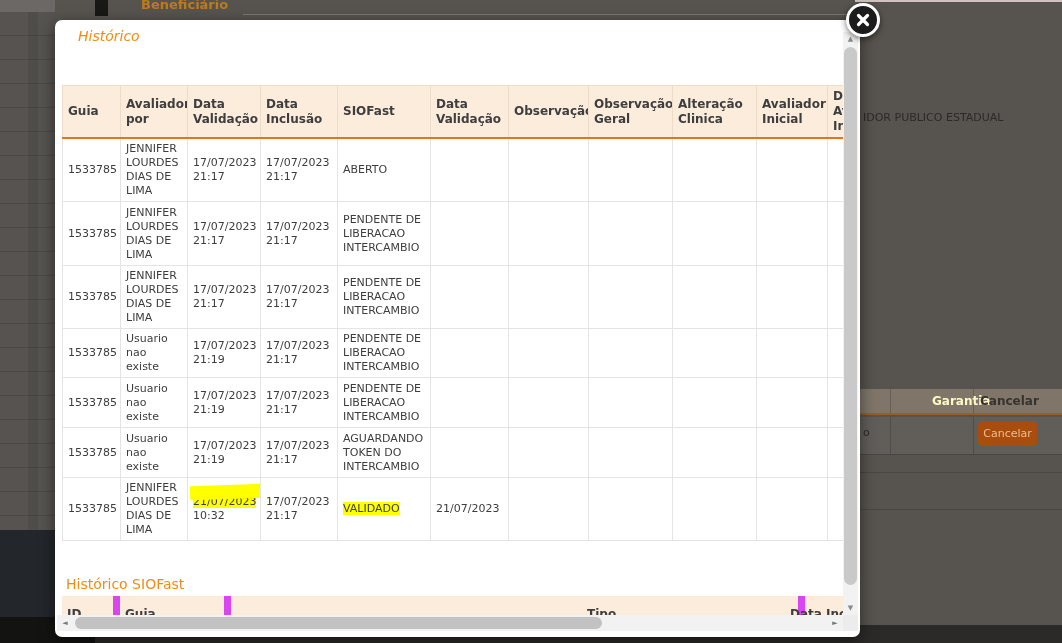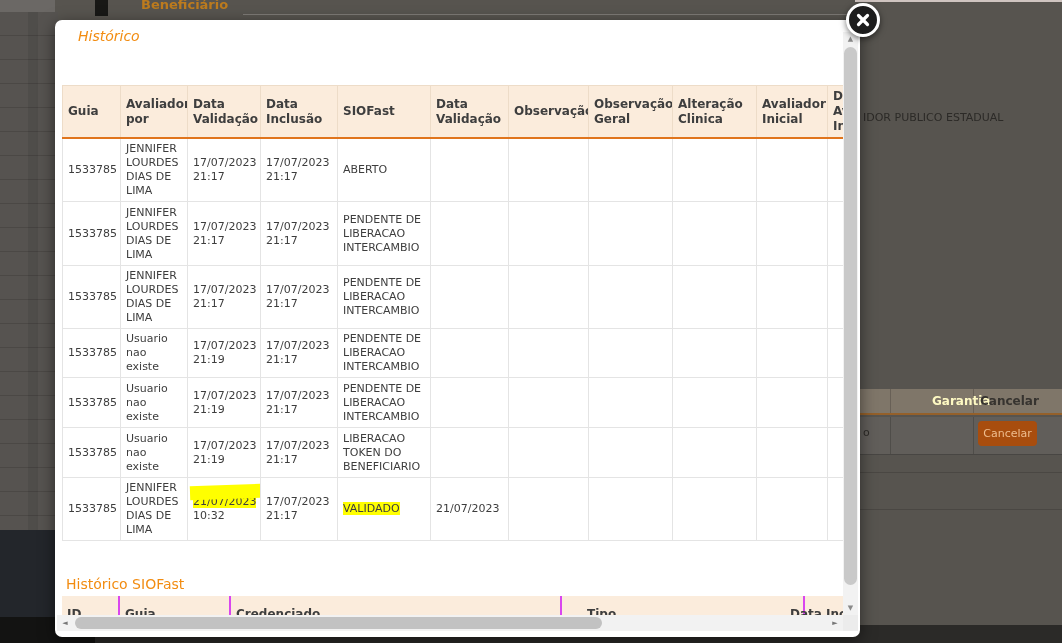--- a/index.html
+++ b/index.html
@@ -206,7 +206,7 @@
             <td>Usuario nao existe</td>
             <td>17/07/2023 21:19</td>
             <td>17/07/2023 21:17</td>
-            <td>LIBERACAO TOKEN DO BENEFICIARIO</td>
+            <td>AGUARDANDO TOKEN DO INTERCAMBIO</td>
             <td></td>
             <td></td>
             <td></td>

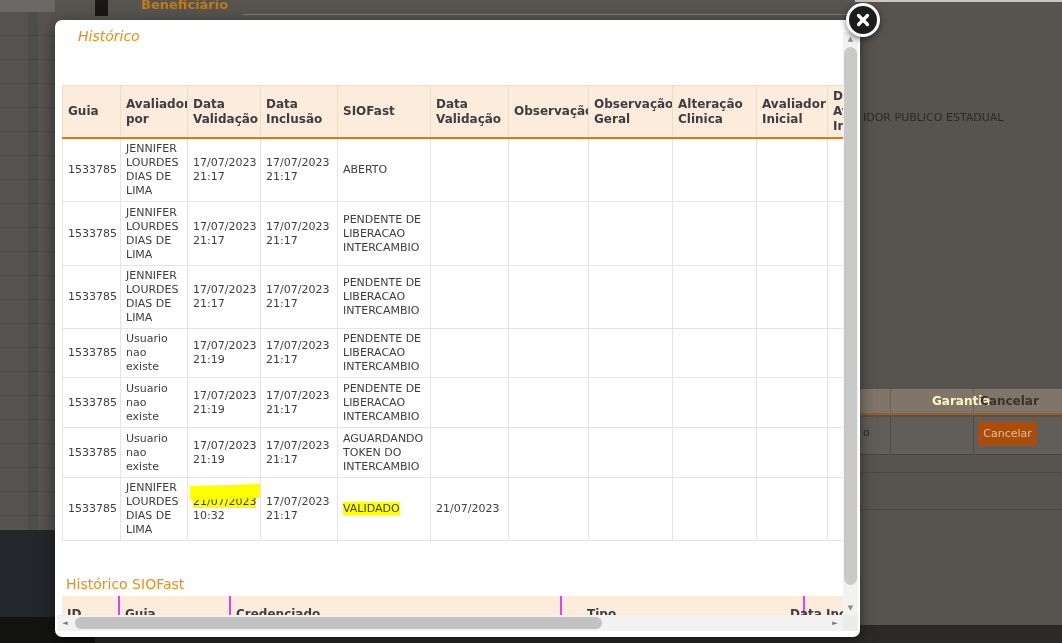--- a/index.html
+++ b/index.html
@@ -54,7 +54,7 @@
 
   .sio-title { position:absolute; left:11px; top:556px; font-size:14px; color:#f28c11; }
   .sio-head  { position:absolute; left:7px; top:576px; width:781px; height:19px; background:#fbecdc; overflow:hidden; }
-  .sio-col   { position:absolute; top:0; height:19px; border-right:2px solid #d946ef; }
+  .sio-col   { position:absolute; top:0; height:19px; border-right:7px solid #d946ef; }
   .sio-label { position:absolute; left:5px; top:11px; font-size:12px; font-weight:bold; color:#3e3e3e; white-space:nowrap; }
 
   

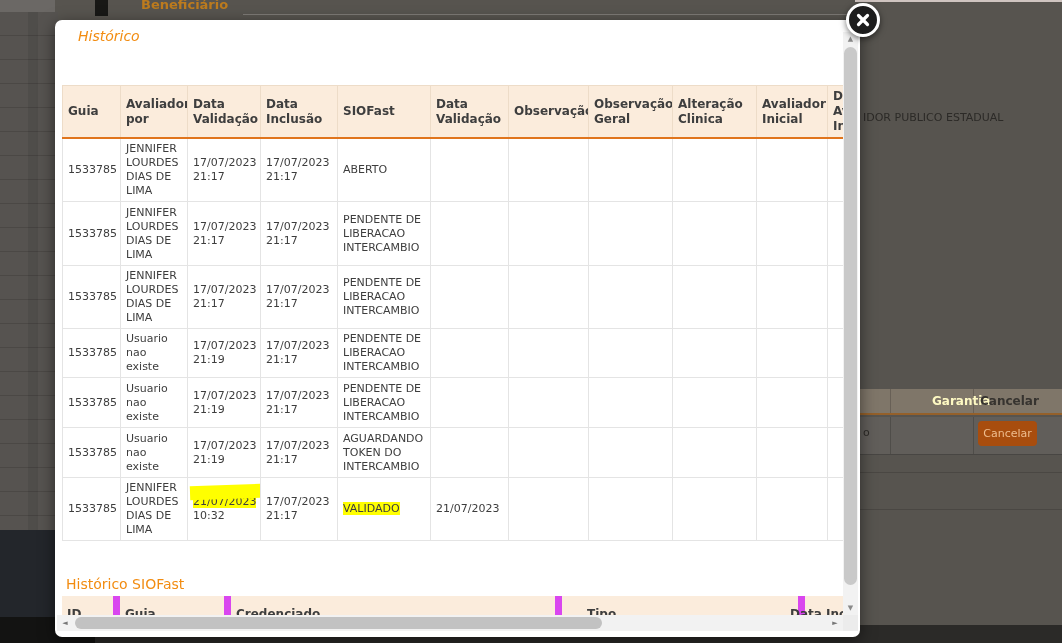--- a/index.html
+++ b/index.html
@@ -239,9 +239,6 @@
       <div class="sio-col" style="left: 58px; width: 111px;">
         <span class="sio-label">Guia</span>
       </div>
-      <div class="sio-col" style="left: 169px; width: 331px;">
-        <span class="sio-label">Credenciado</span>
-      </div>
       <div class="sio-col" style="left: 500px; width: 223px; margin-left: 20px;">
         <span class="sio-label">Tipo</span>
       </div>

